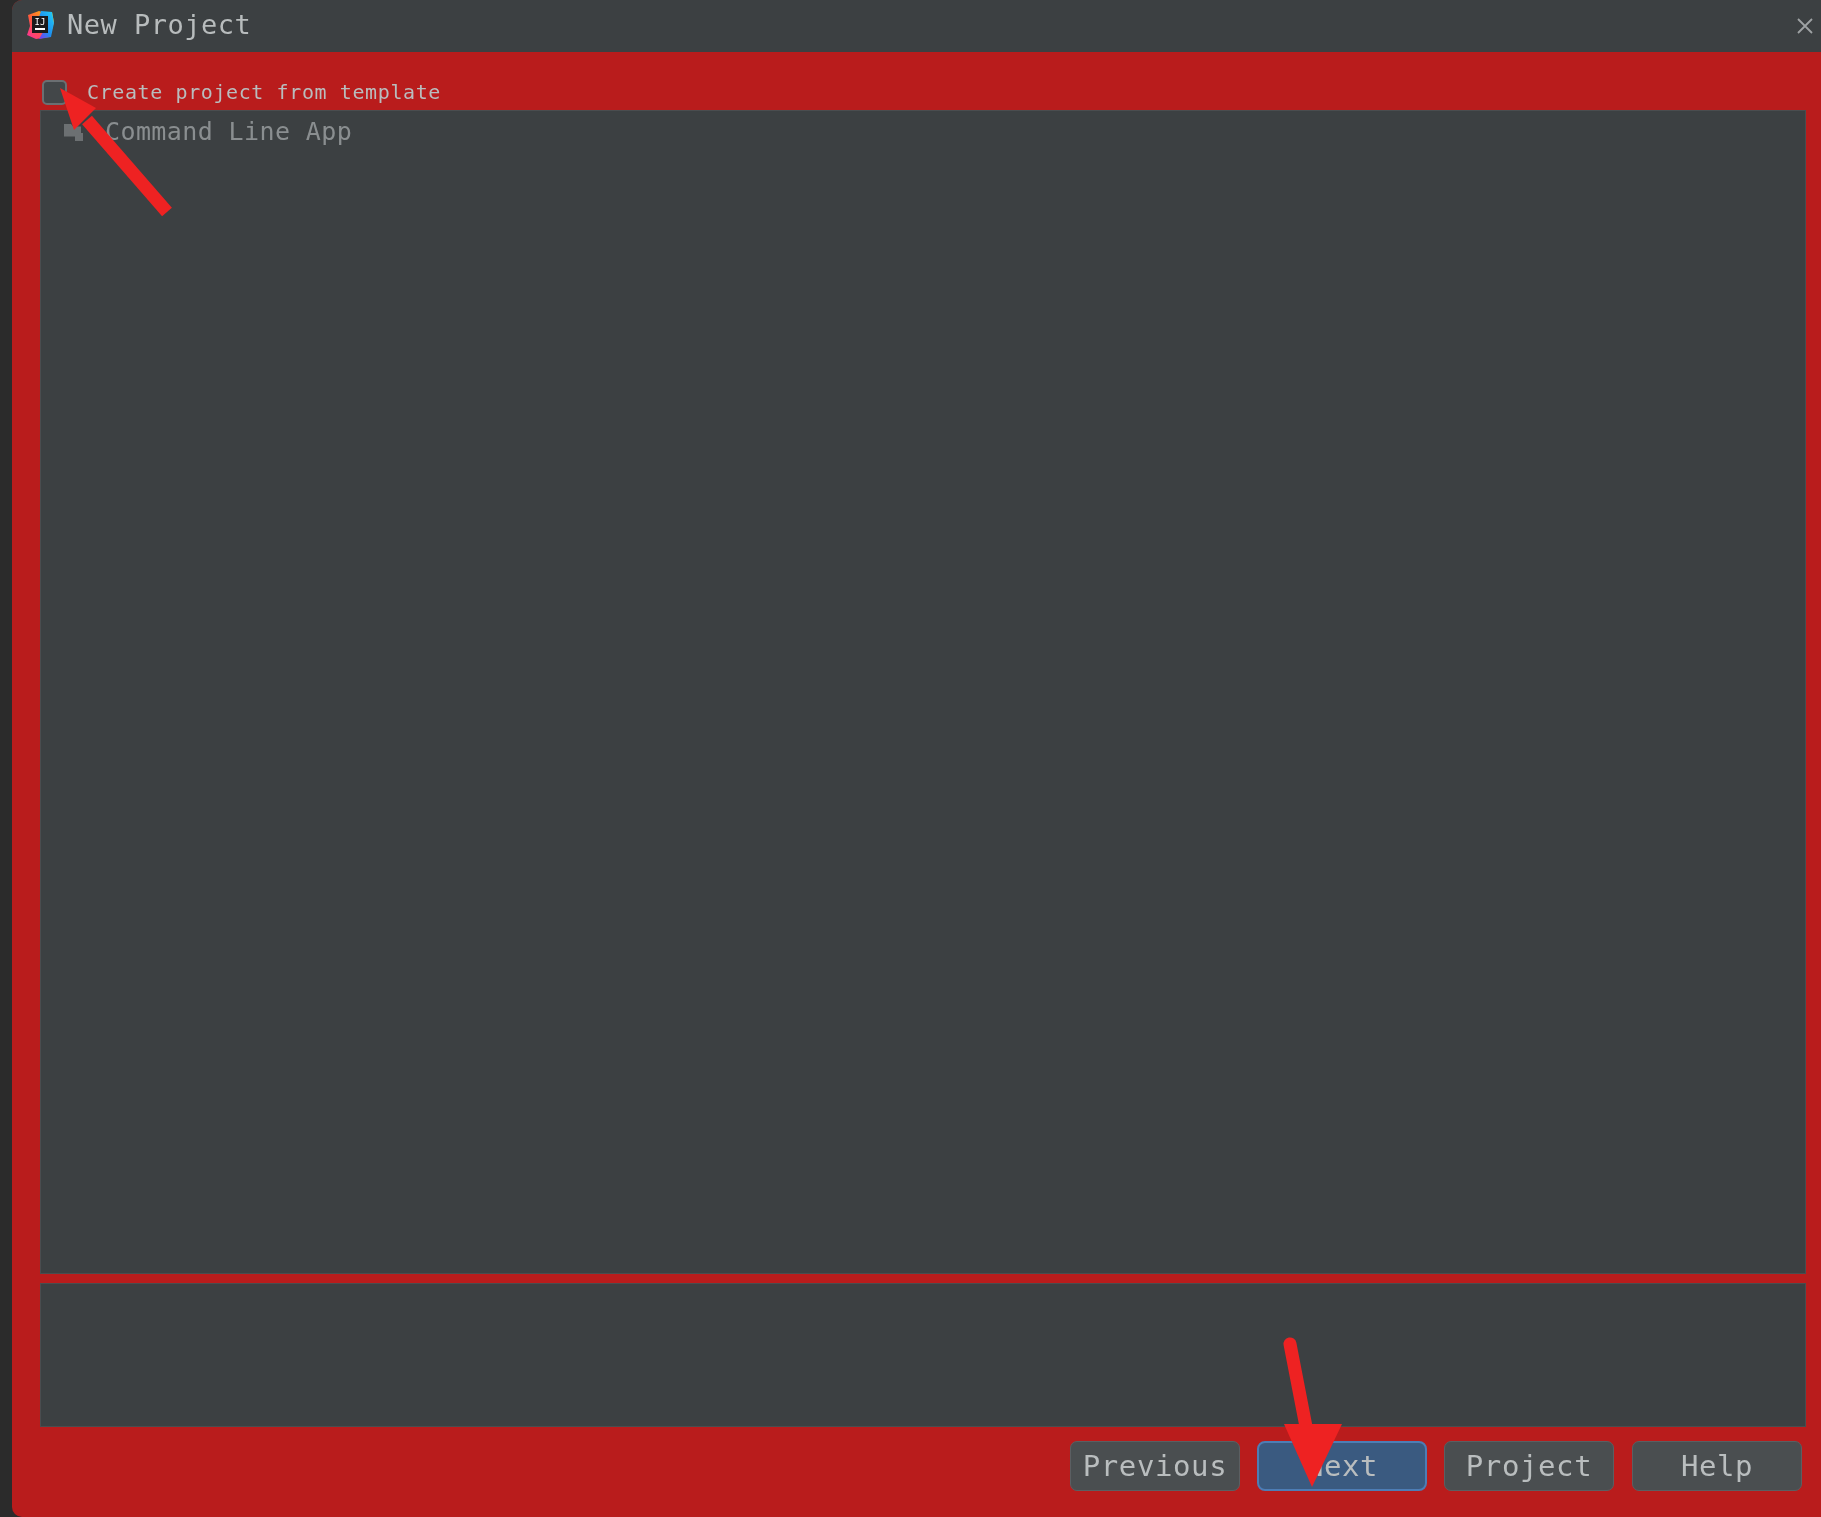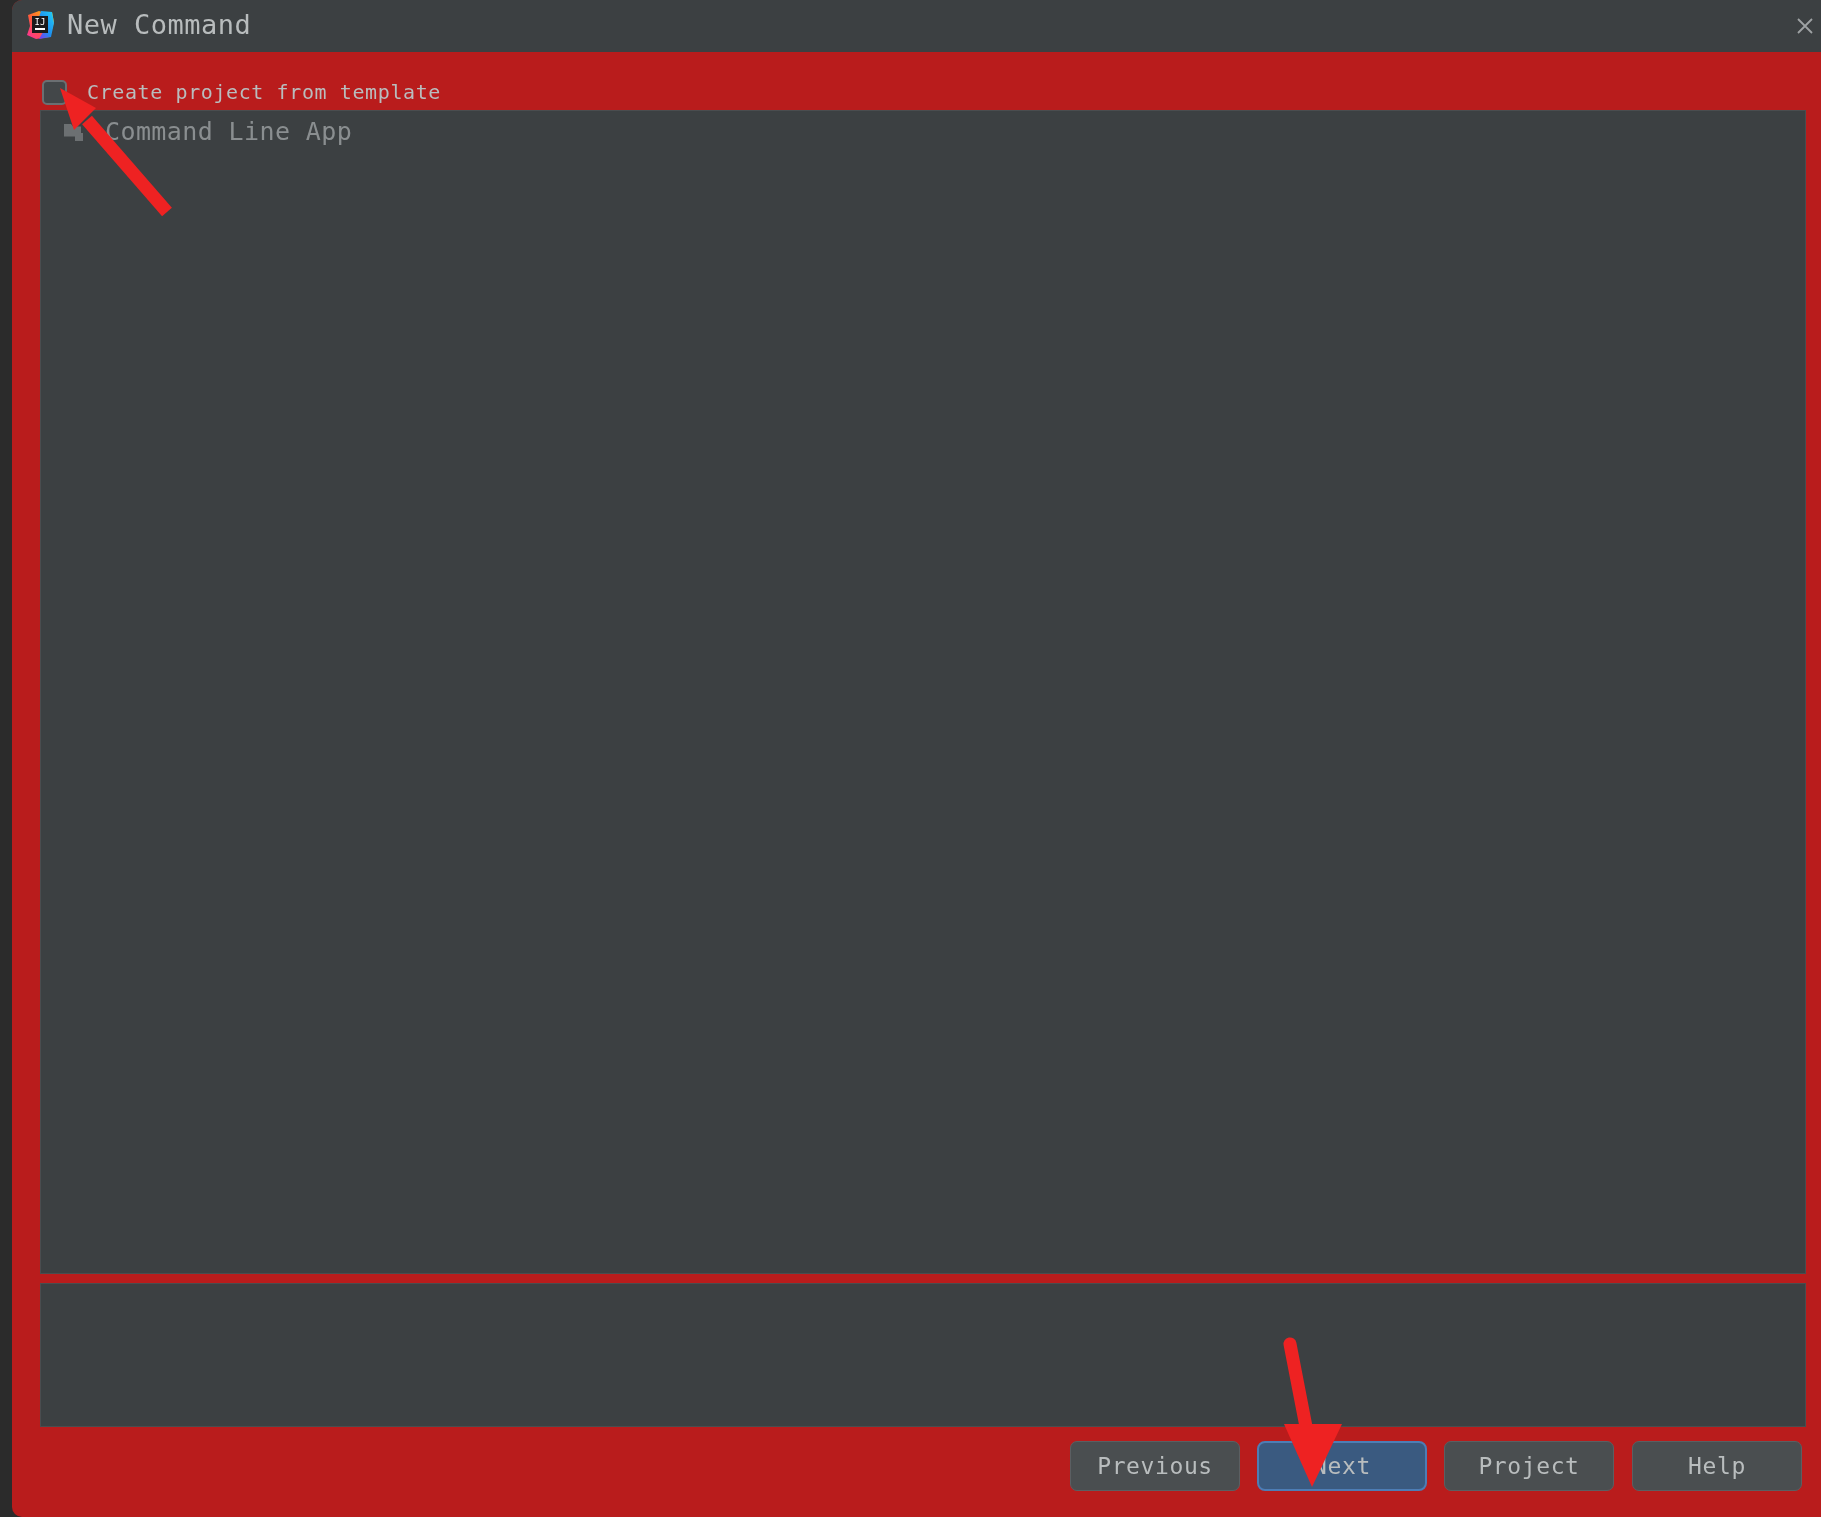--- a/index.html
+++ b/index.html
@@ -222,7 +222,7 @@
         <rect x="10" y="18" width="10" height="2" fill="#ffffff"></rect>
       </svg>
     </div>
-    <div id="title-text">New Command</div>
+    <div id="title-text">New Project</div>
     <div id="close-button">
       <svg width="22" height="22" viewBox="0 0 22 22" xmlns="http://www.w3.org/2000/svg">
         <path d="M4 4 L18 18 M18 4 L4 18" stroke="#9ea2a4" stroke-width="1.8" fill="none"></path>

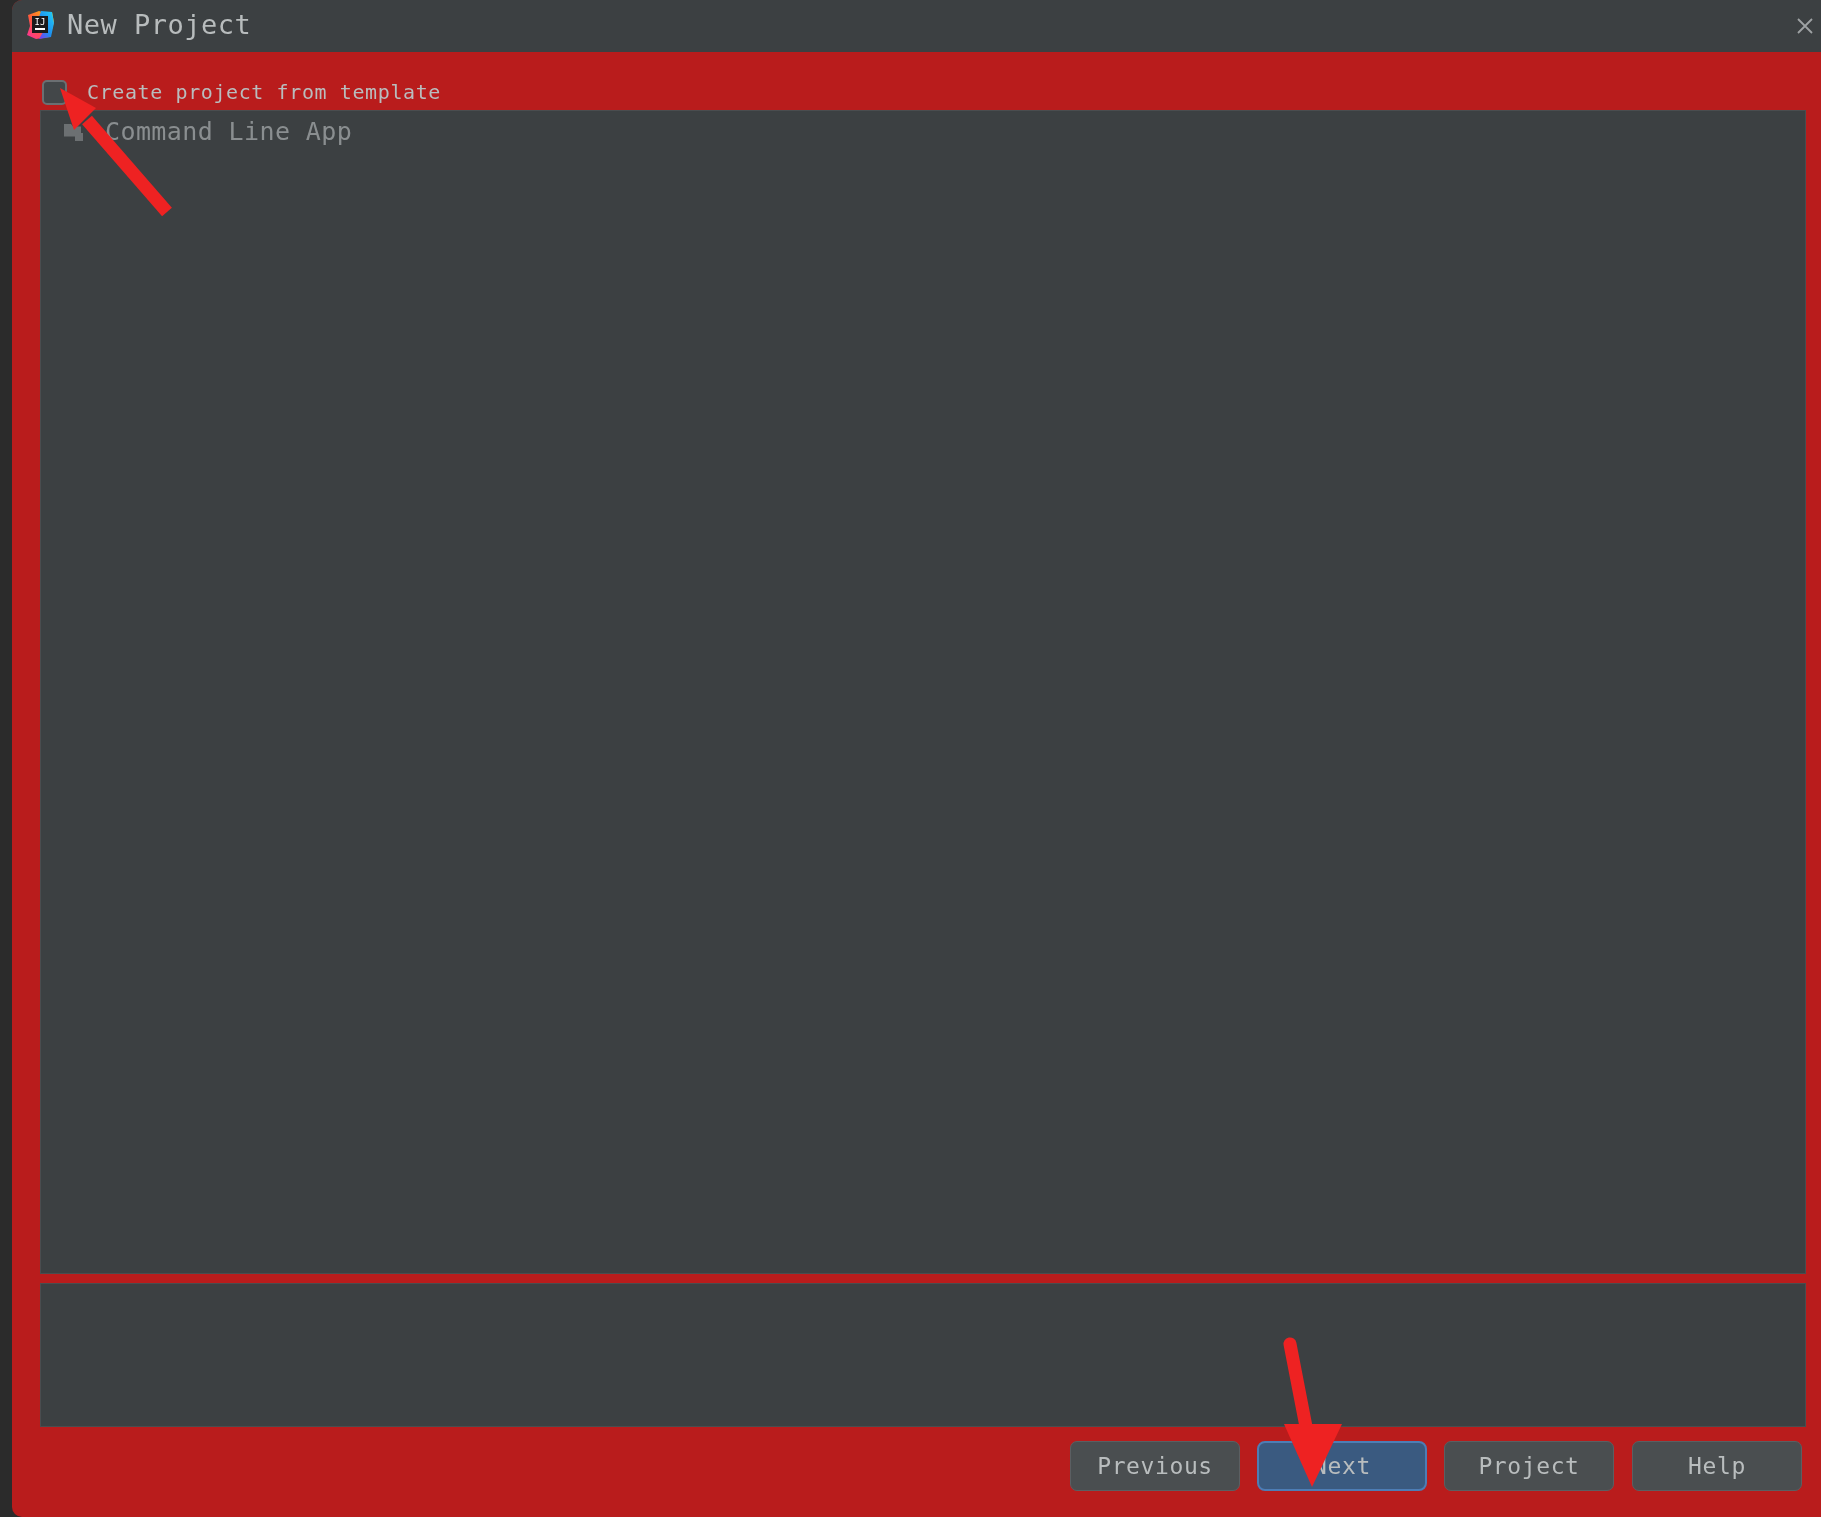--- a/index.html
+++ b/index.html
@@ -166,7 +166,7 @@
     background: #4a4e50;
     color: #b9bdbe;
     font-family: "DejaVu Sans Mono", "Liberation Mono", monospace;
-    font-size: 23px;
+    font-size: 29px;
     letter-spacing: 0.6px;
     display: flex;
     align-items: center;

